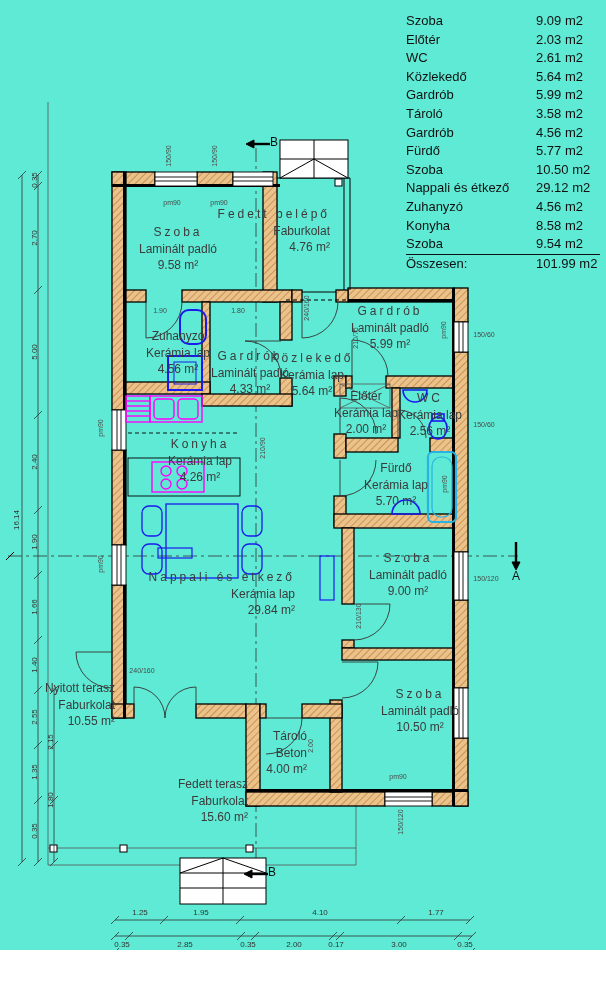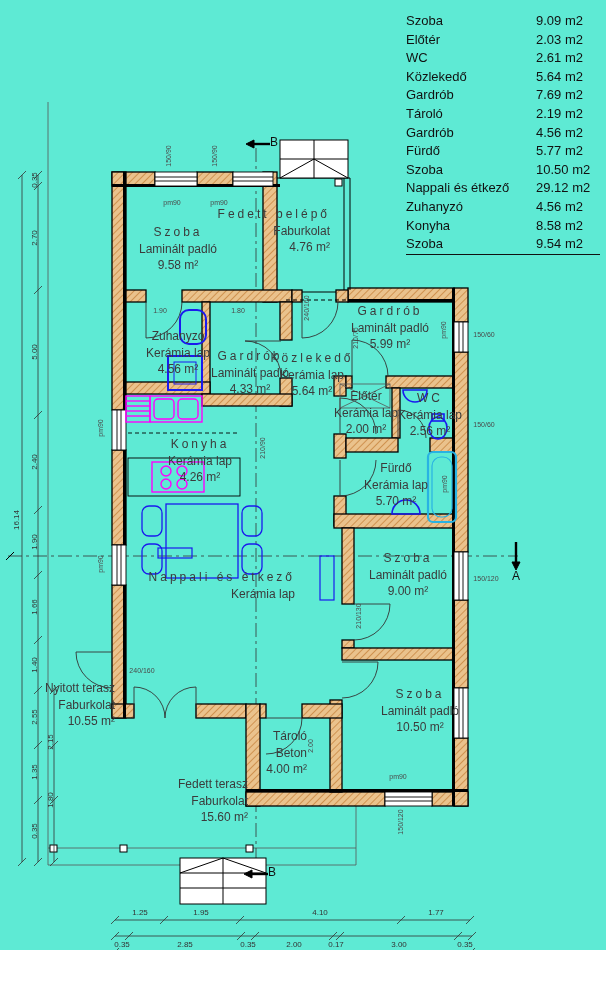--- a/index.html
+++ b/index.html
@@ -275,7 +275,7 @@
       </div>
   <div class="legend-row">
         <span class="lg-name">Gardrób</span>
-        <span class="lg-area">7.69 m2</span>
+        <span class="lg-area">5.99 m2</span>
       </div>
   <div class="legend-row">
         <span class="lg-name">Tároló</span>

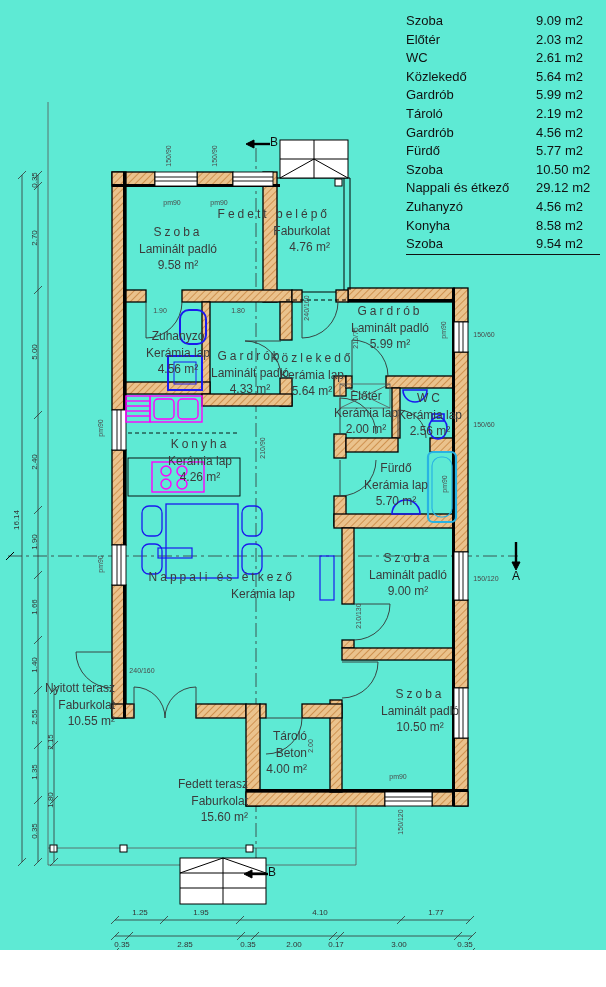--- a/index.html
+++ b/index.html
@@ -279,7 +279,7 @@
       </div>
   <div class="legend-row">
         <span class="lg-name">Tároló</span>
-        <span class="lg-area">2.19 m2</span>
+        <span class="lg-area">3.58 m2</span>
       </div>
   <div class="legend-row">
         <span class="lg-name">Gardrób</span>

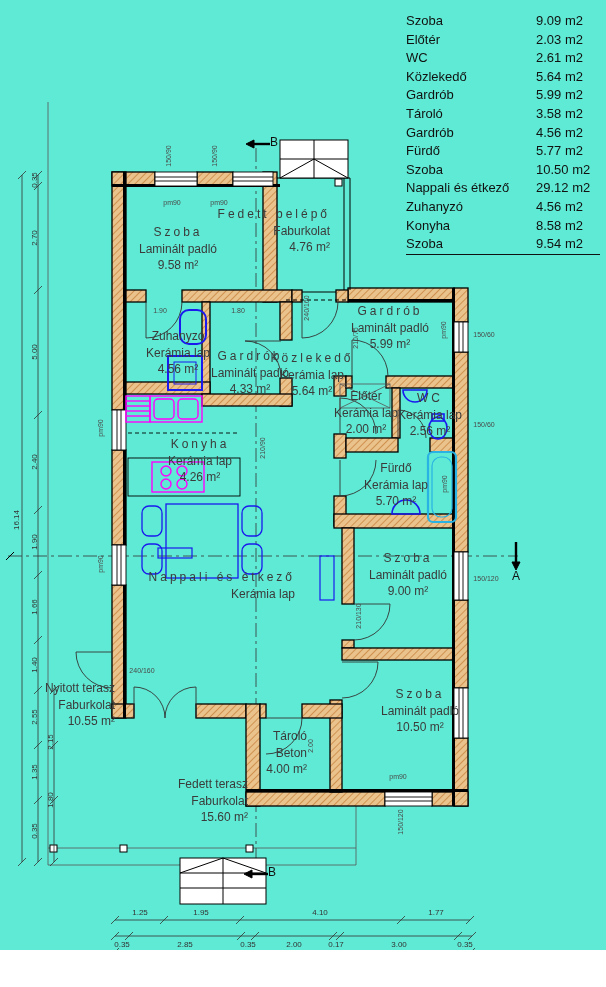--- a/index.html
+++ b/index.html
@@ -309,6 +309,10 @@
         <span class="lg-name">Szoba</span>
         <span class="lg-area">9.54 m2</span>
       </div>
+  <div class="legend-row">
+        <span class="lg-name">Összesen:</span>
+        <span class="lg-area">101.99 m2</span>
+      </div>
 </div>
 
 <div class="room" style="left:118px;top:224px;width:120px;">

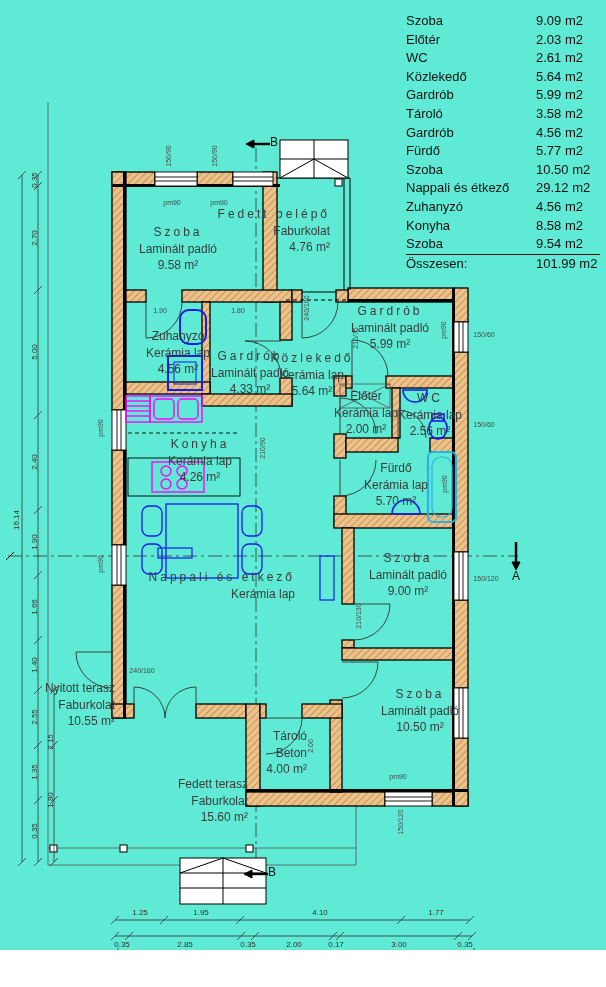--- a/index.html
+++ b/index.html
@@ -373,6 +373,7 @@
 <div class="room right" style="left:145px;top:569px;width:150px;">
   <div class="rname spaced">Nappali és étkező</div>
   <div>Kerámia lap</div>
+  <div>29.84 m²</div>
 </div>
 <div class="room" style="left:360px;top:686px;width:120px;">
   <div class="rname spaced">Szoba</div>

